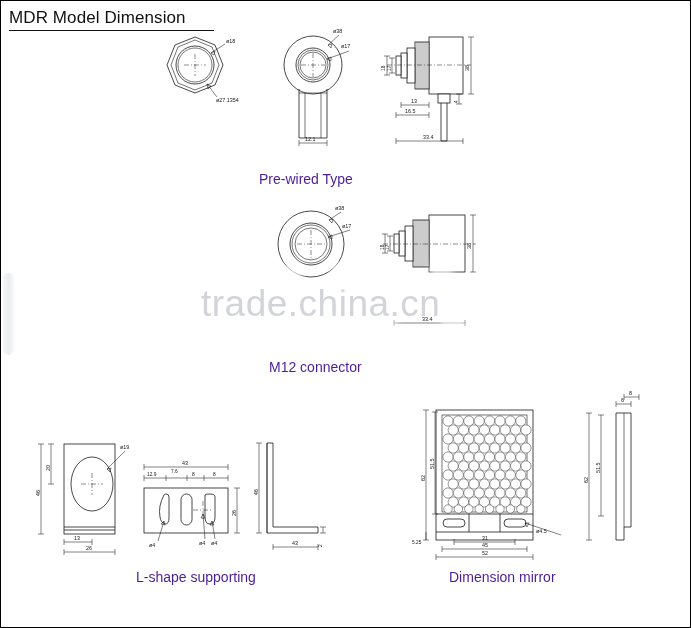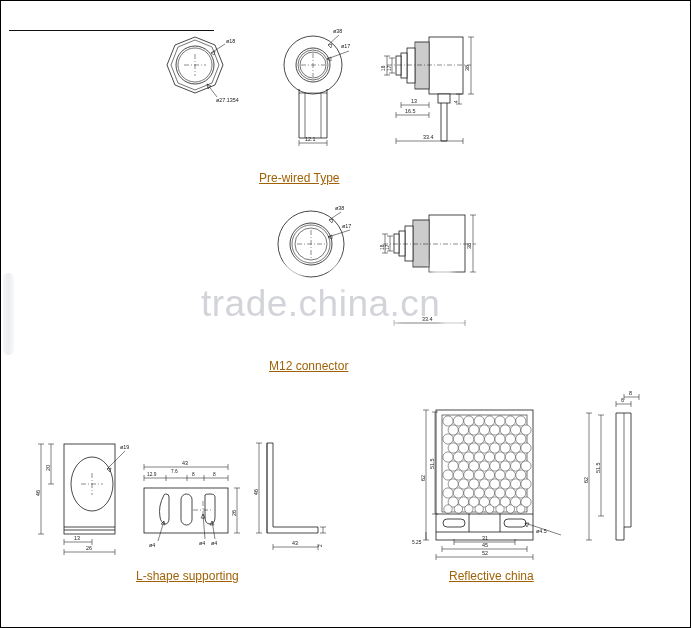--- a/index.html
+++ b/index.html
@@ -98,6 +98,7 @@
 <div id="page">
 
   <div id="title-block">
+    <div id="title-text">MDR Model Dimension</div>
     <div id="title-rule"></div>
   </div>
 

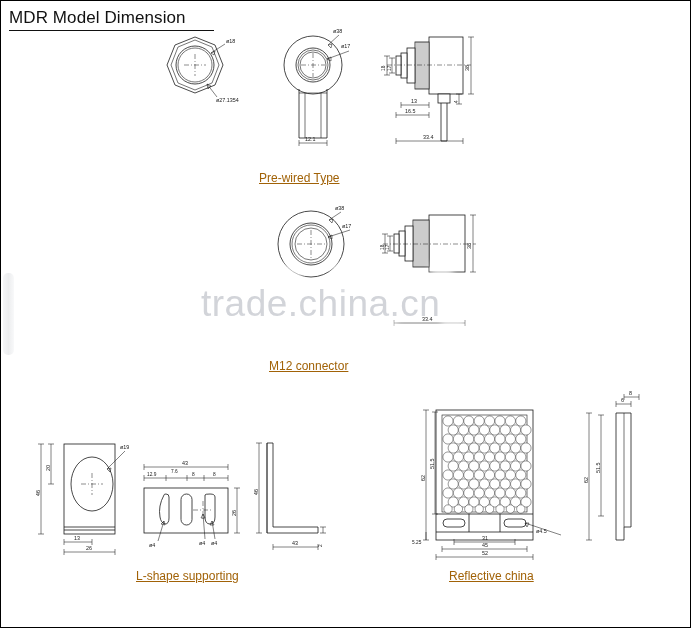--- a/index.html
+++ b/index.html
@@ -44,10 +44,9 @@
   }
   .caption {
     position: absolute;
-    font-size: 12px;
-    color: #a16207;
+    font-size: 14px;
+    color: #4c1d95;
     white-space: nowrap;
-    text-decoration: underline;
   }
   .wm-main {
     position: absolute;

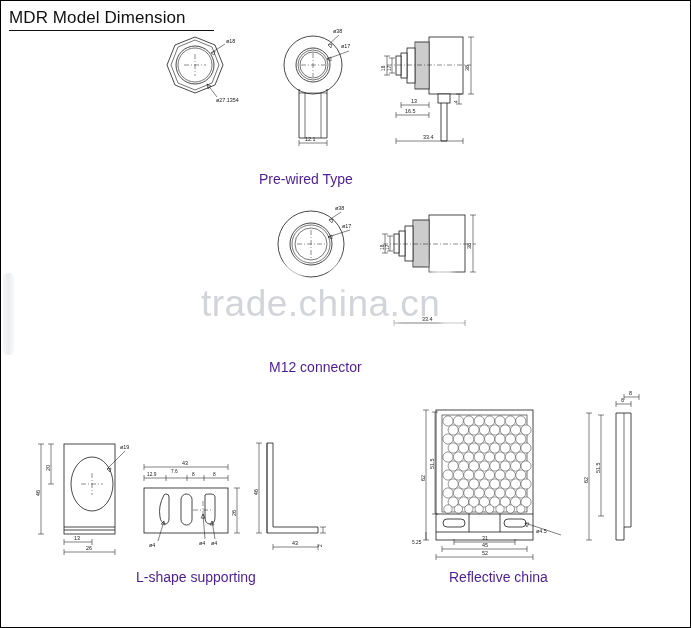--- a/index.html
+++ b/index.html
@@ -478,7 +478,7 @@
 
   <div class="caption" style="left:135px; top:568px;text-align:right;">L-shape supporting</div>
 
-  <div class="caption" style="left:448px; top:568px;">Reflective china</div>
+  <div class="caption" style="left:448px; top:568px;">Dimension mirror</div>
 
   <div class="wm-side"></div>
   <div class="wm-main">trade.china.cn</div>

